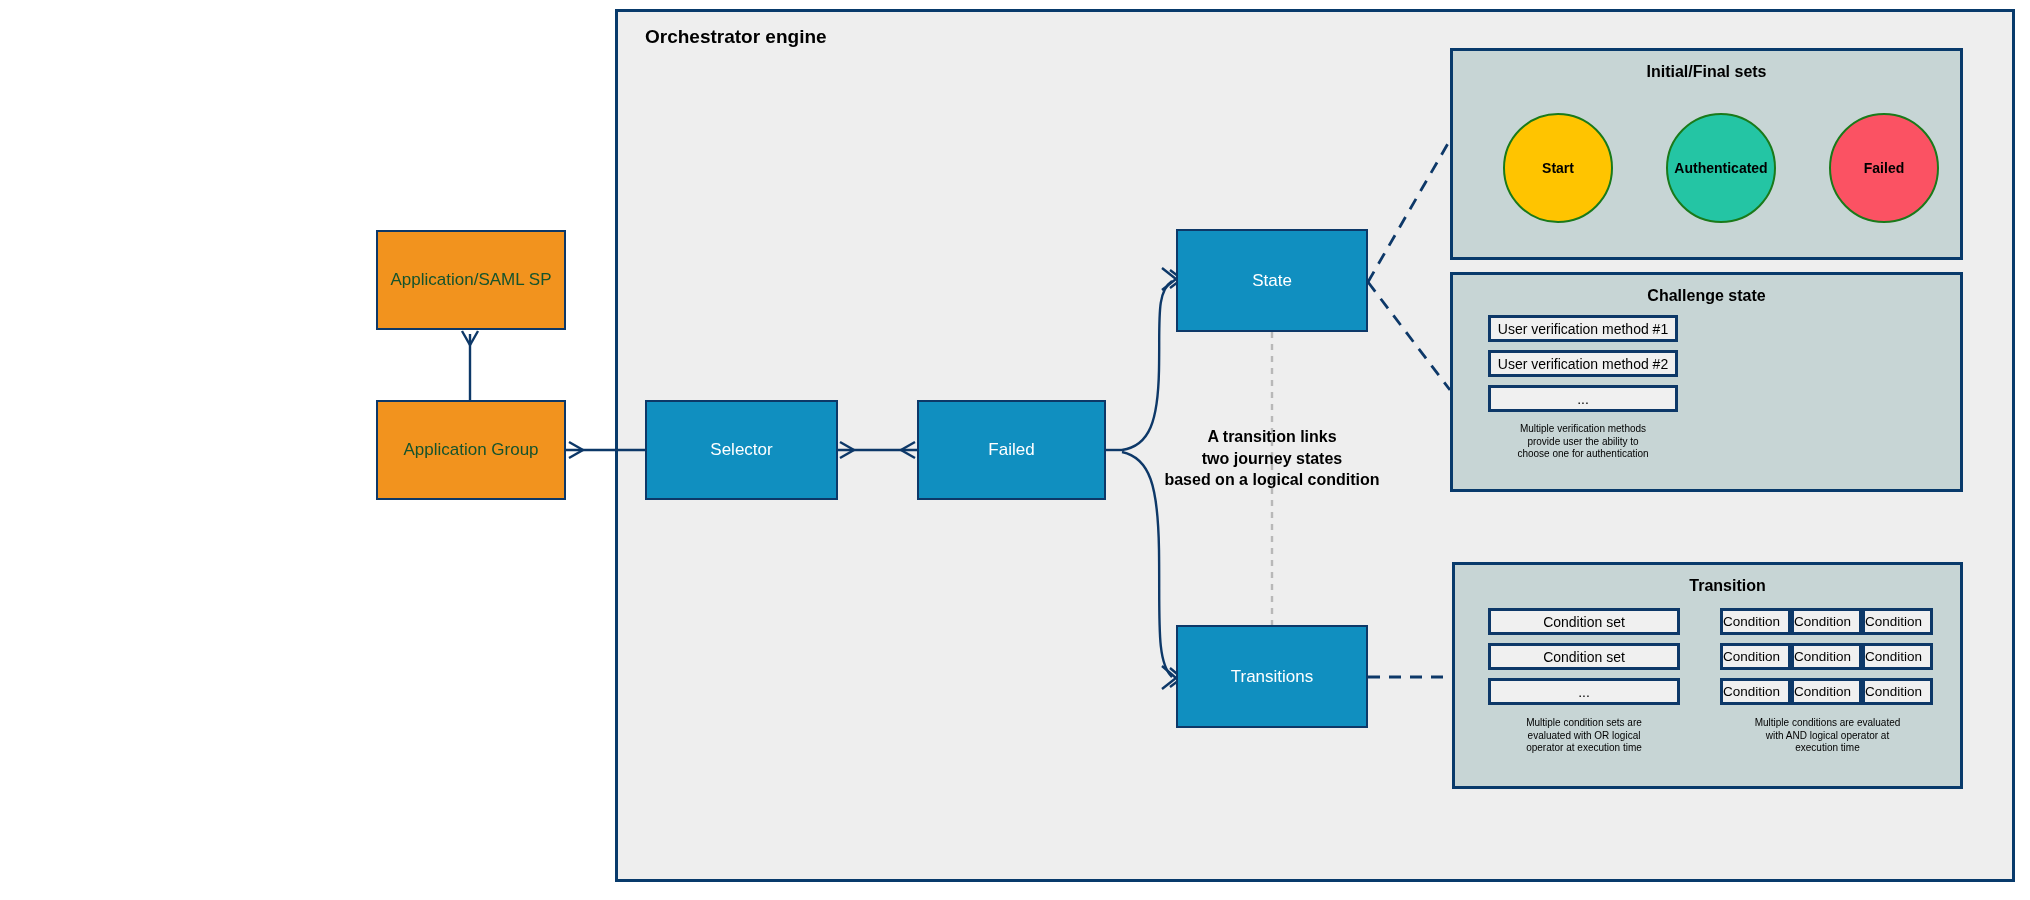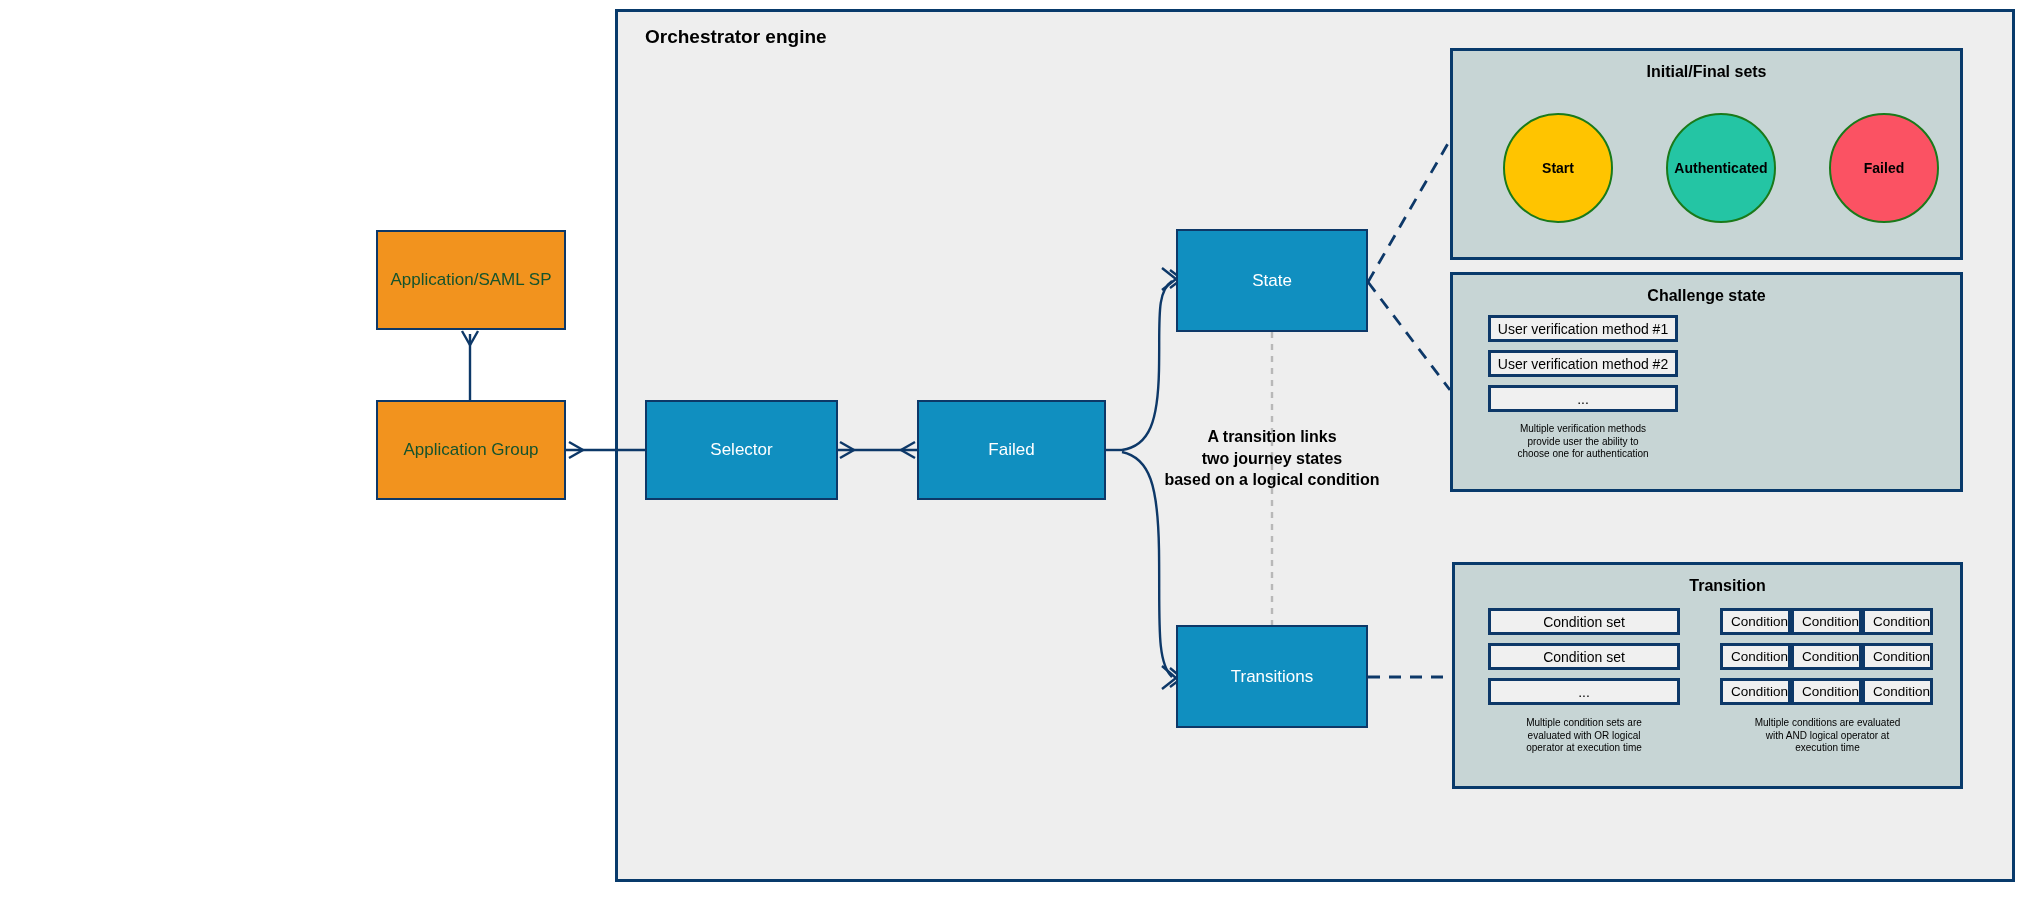--- a/index.html
+++ b/index.html
@@ -93,7 +93,7 @@
     border: 3px solid #0d3868;
     display: flex;
     align-items: center;
-    justify-content: flex-end;
+    justify-content: flex-start;
     font-size: 13.5px;
     color: #000000;
     text-align: center;

